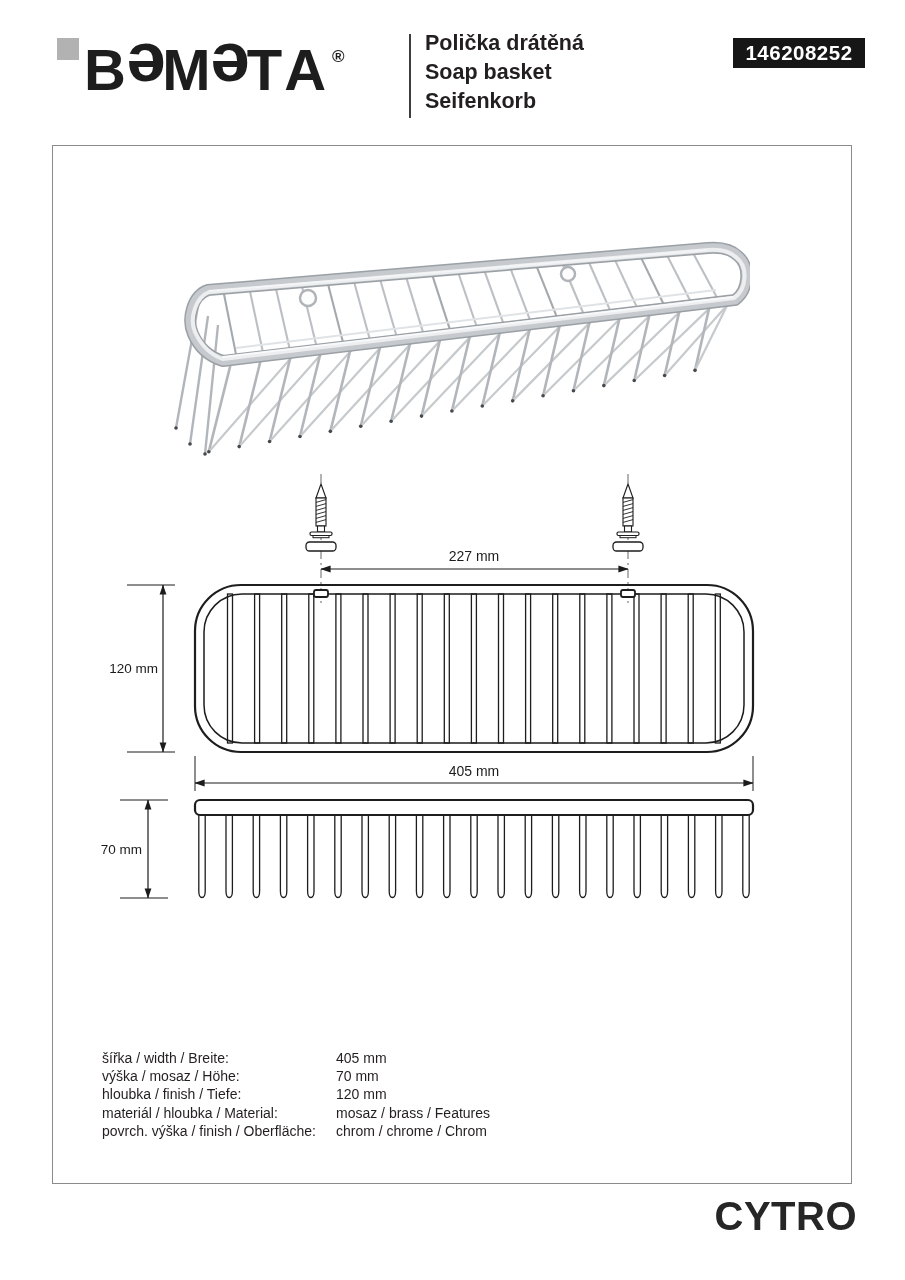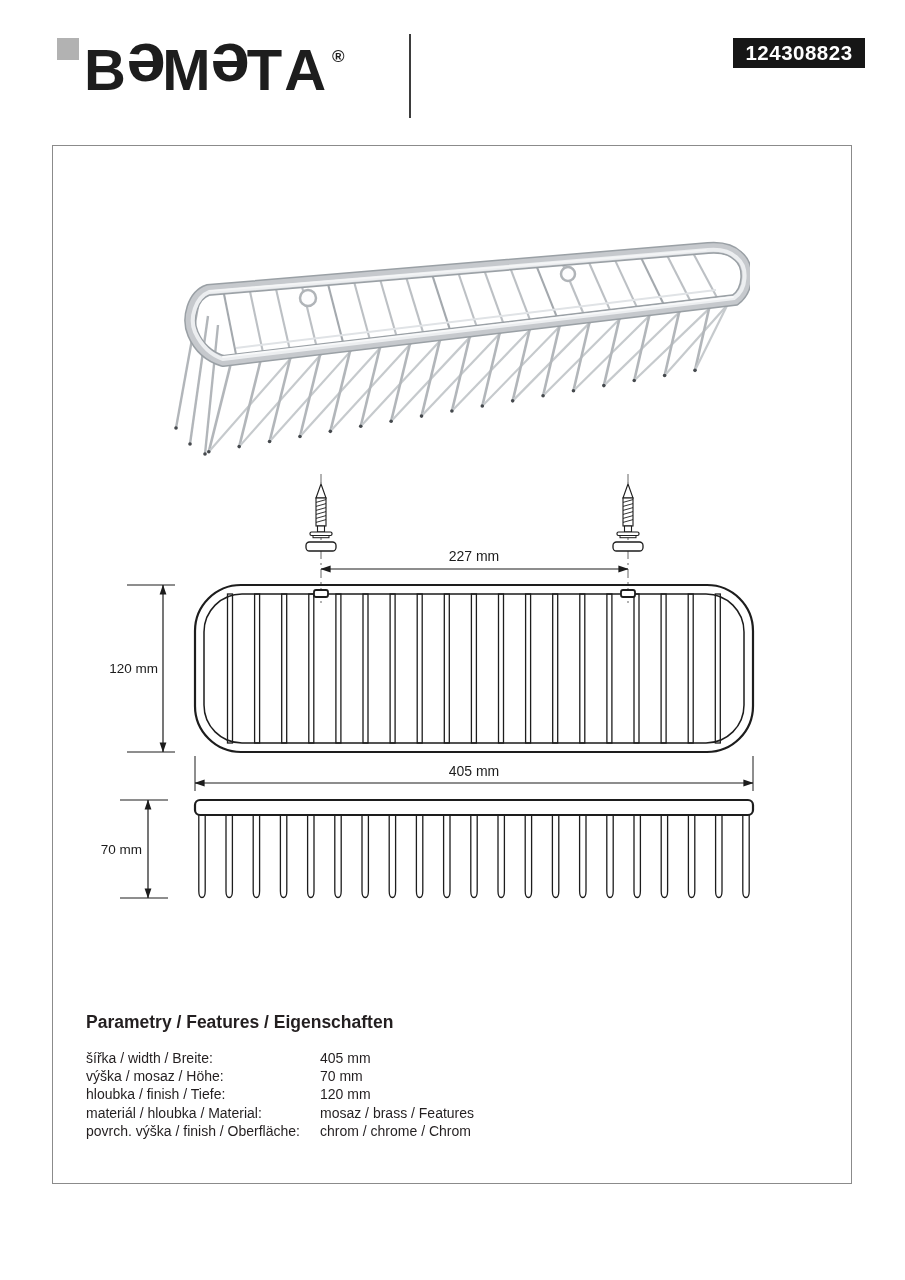--- a/index.html
+++ b/index.html
@@ -43,6 +43,11 @@
   <div class="logo-square"></div>
   <div class="logo"><span>B</span><span class="flip">e</span><span>M</span><span class="flip">e</span><span>T</span><span>A</span><span class="reg">®</span></div>
   <div class="hdr-divider"></div>
+  <div class="titles">
+    <div>Polička drátěná</div>
+    <div>Soap basket</div>
+    <div>Seifenkorb</div>
+  </div>
   <div class="code-badge">
     <span>124308823</span>
   </div>

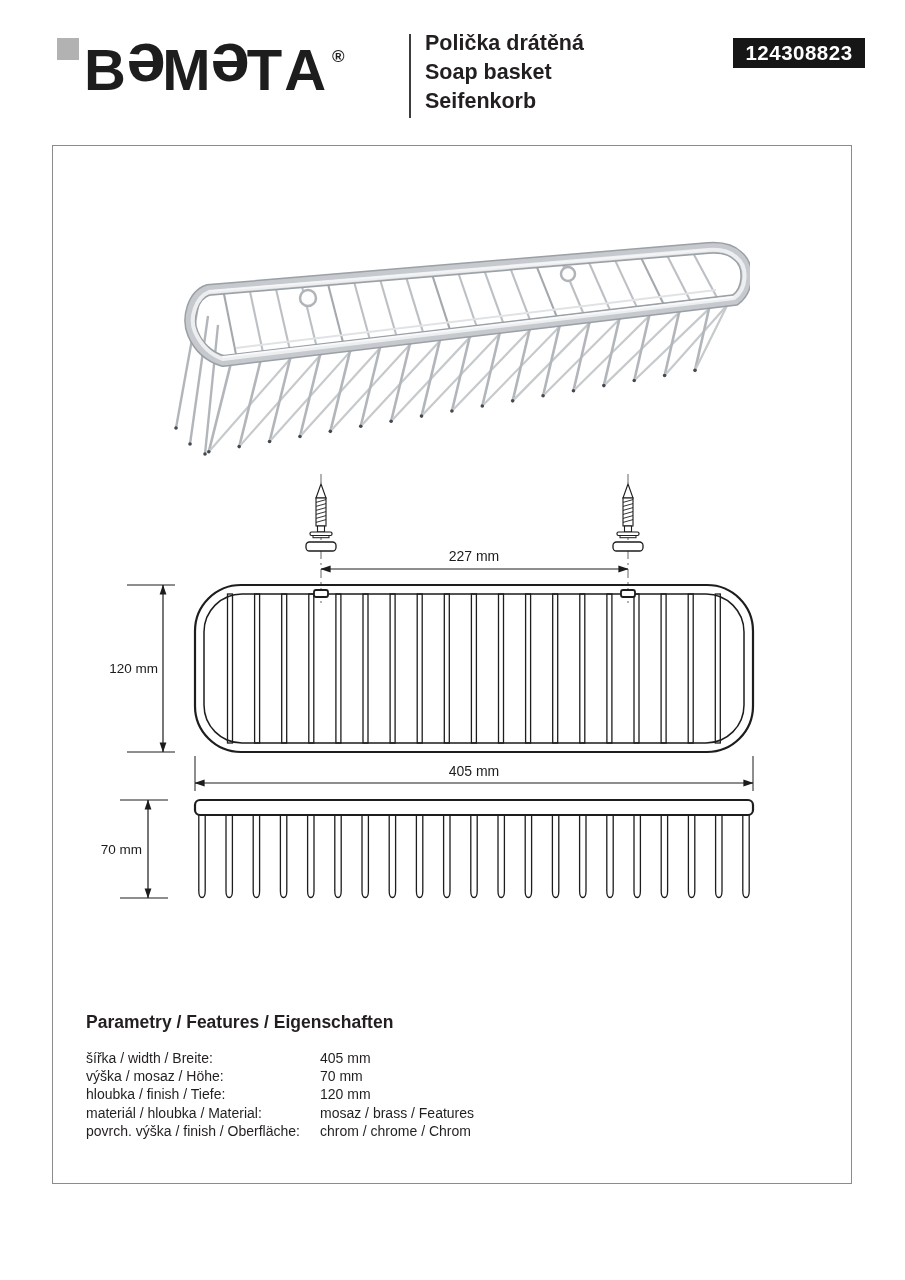--- a/index.html
+++ b/index.html
@@ -49,7 +49,7 @@
     <div>Seifenkorb</div>
   </div>
   <div class="code-badge">
-    <span>124308823</span>
+    <span>146208252</span>
   </div>
 
   <div class="main-box"></div>

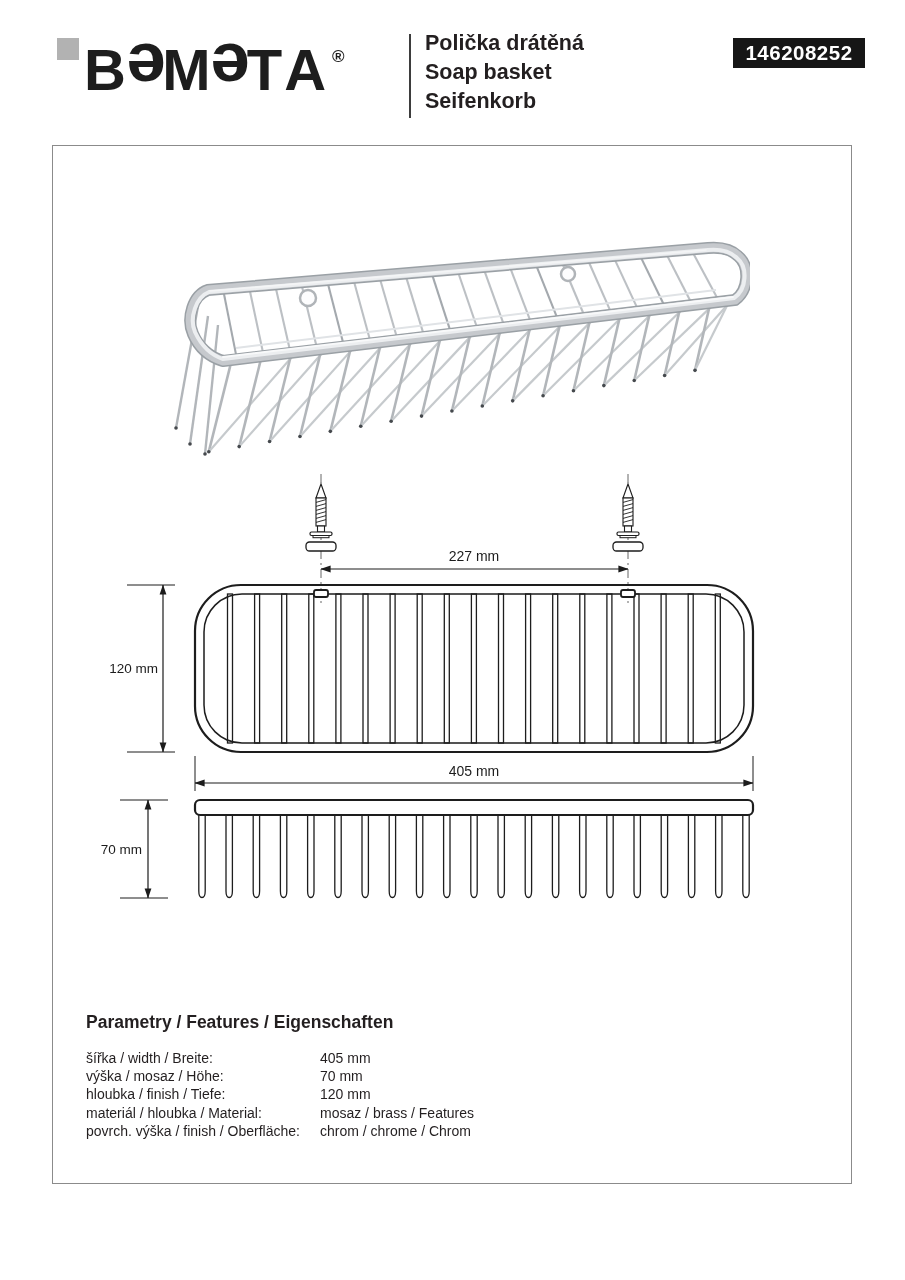--- a/index.html
+++ b/index.html
@@ -264,7 +264,6 @@
     <text x="62" y="394" font-size="13.5" text-anchor="end">70 mm</text>
   </svg>
 
-  <div class="params-heading">Parametry / Features / Eigenschaften</div>
   <div class="params">
     <div class="spec-row">
       <span>šířka / width / Breite:</span>

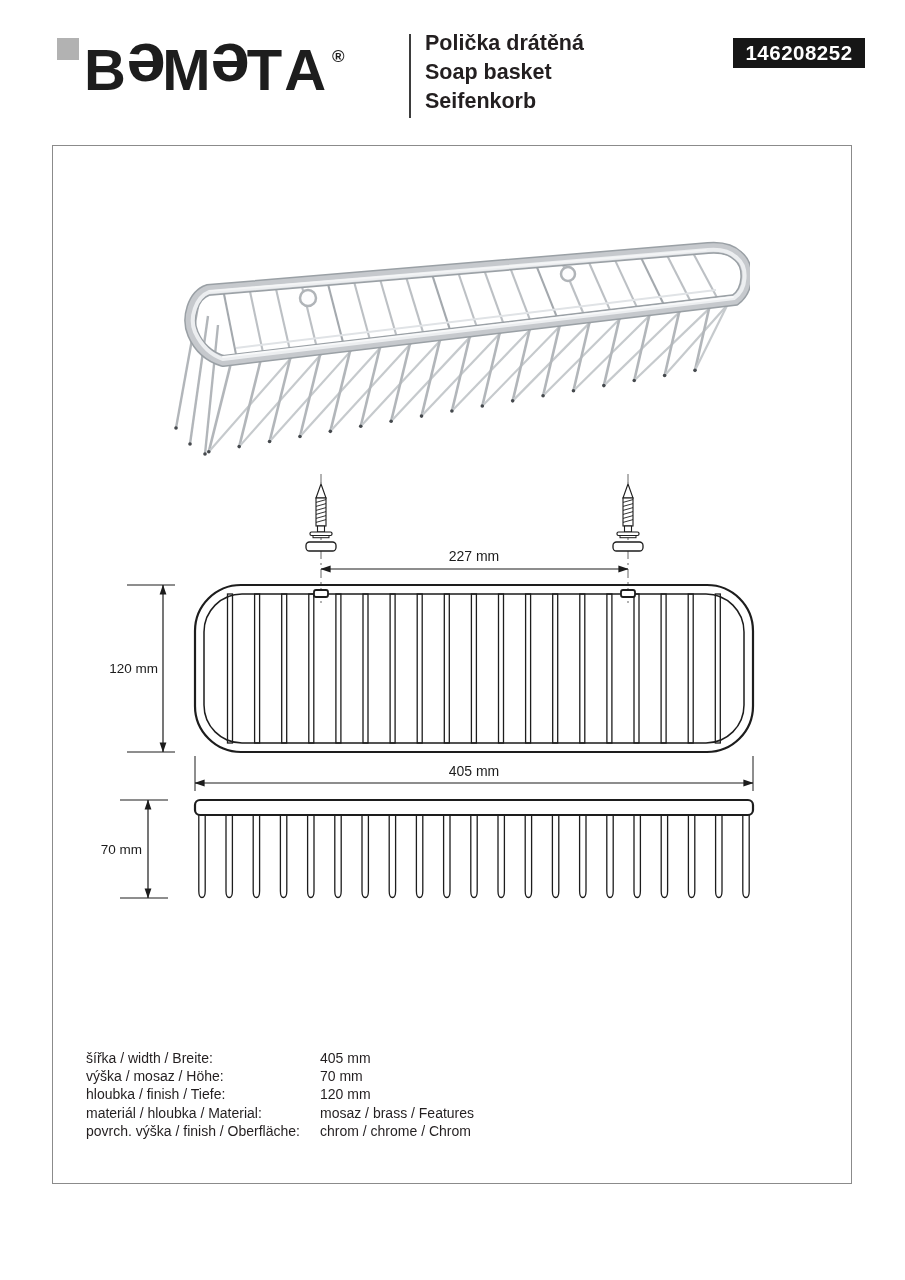--- a/index.html
+++ b/index.html
@@ -27,7 +27,7 @@
   
   .params-heading{position:absolute;left:86px;top:1012px;font-size:17.5px;font-weight:bold;}
   .params{position:absolute;left:86px;top:1049px;font-size:14px;line-height:18.2px;}
-  .spec-row{position:relative;height:18.2px;white-space:nowrap;}
+  .spec-row{position:relative;height:18.2px;white-space:nowrap;margin-left:16px;}
   .spec-value{position:absolute;left:234px;top:0;}
   
   .series-name{position:absolute;right:48px;top:1194px;font-size:40px;font-weight:bold;

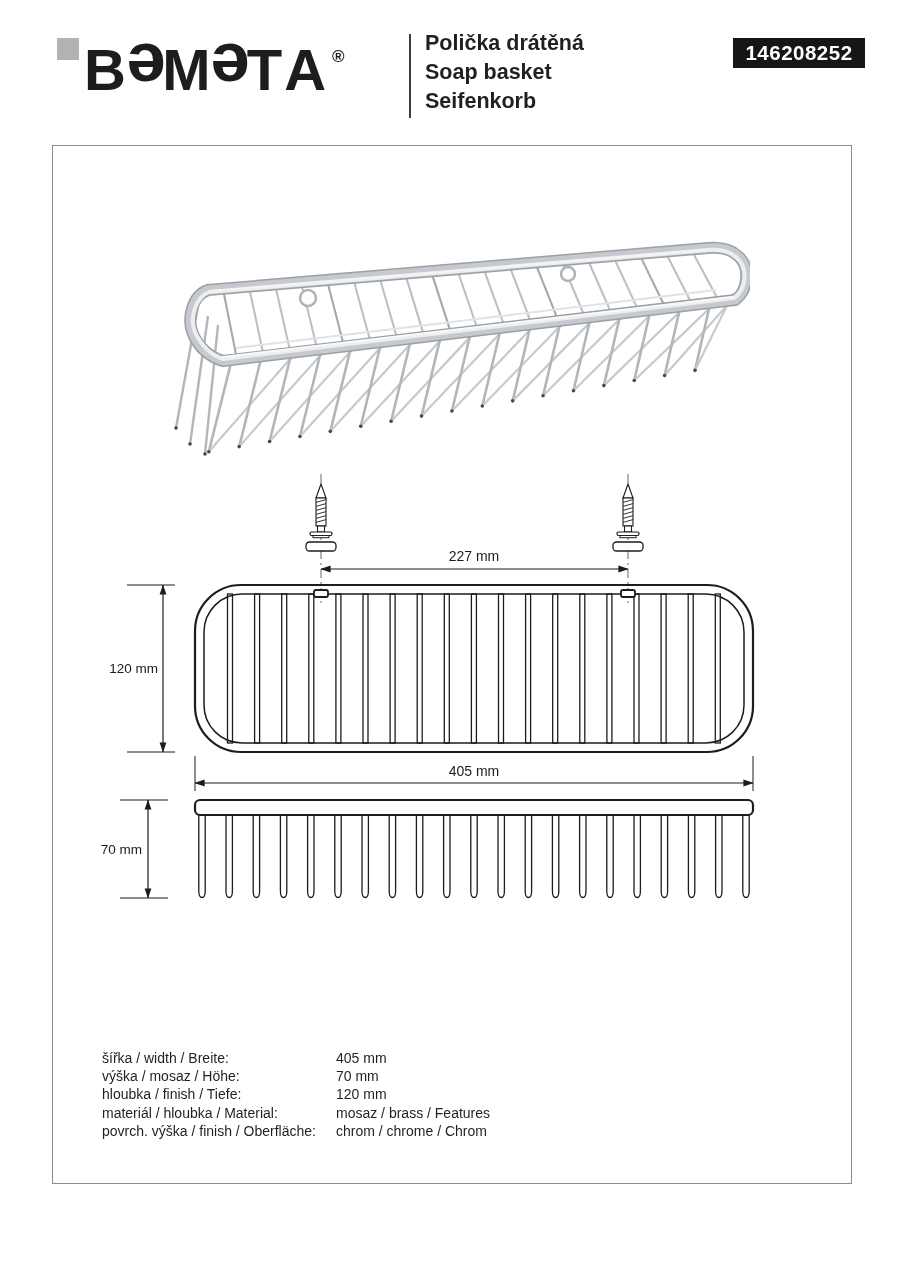--- a/index.html
+++ b/index.html
@@ -287,6 +287,7 @@
     </div>
   </div>
 
+  <div class="series-name">CYTRO</div>
 </div>
 
 </body></html>

